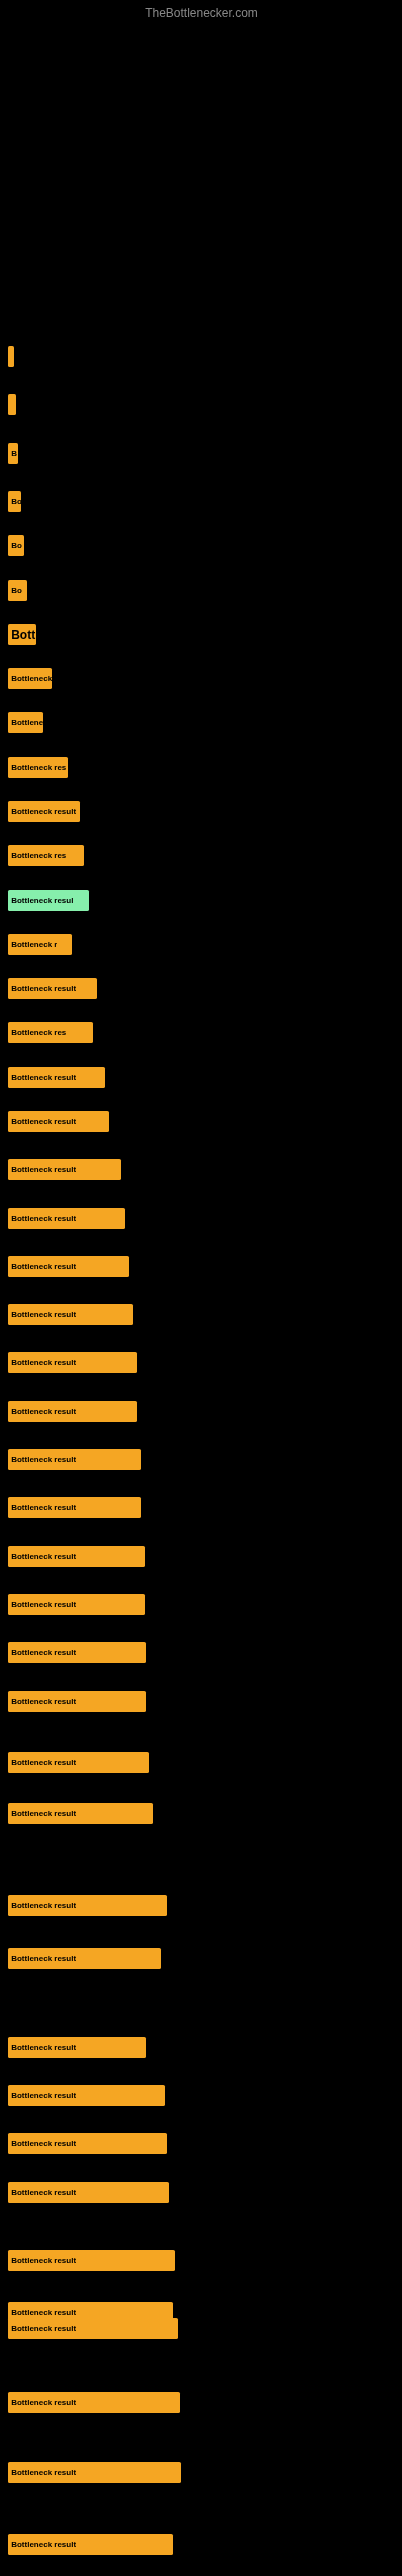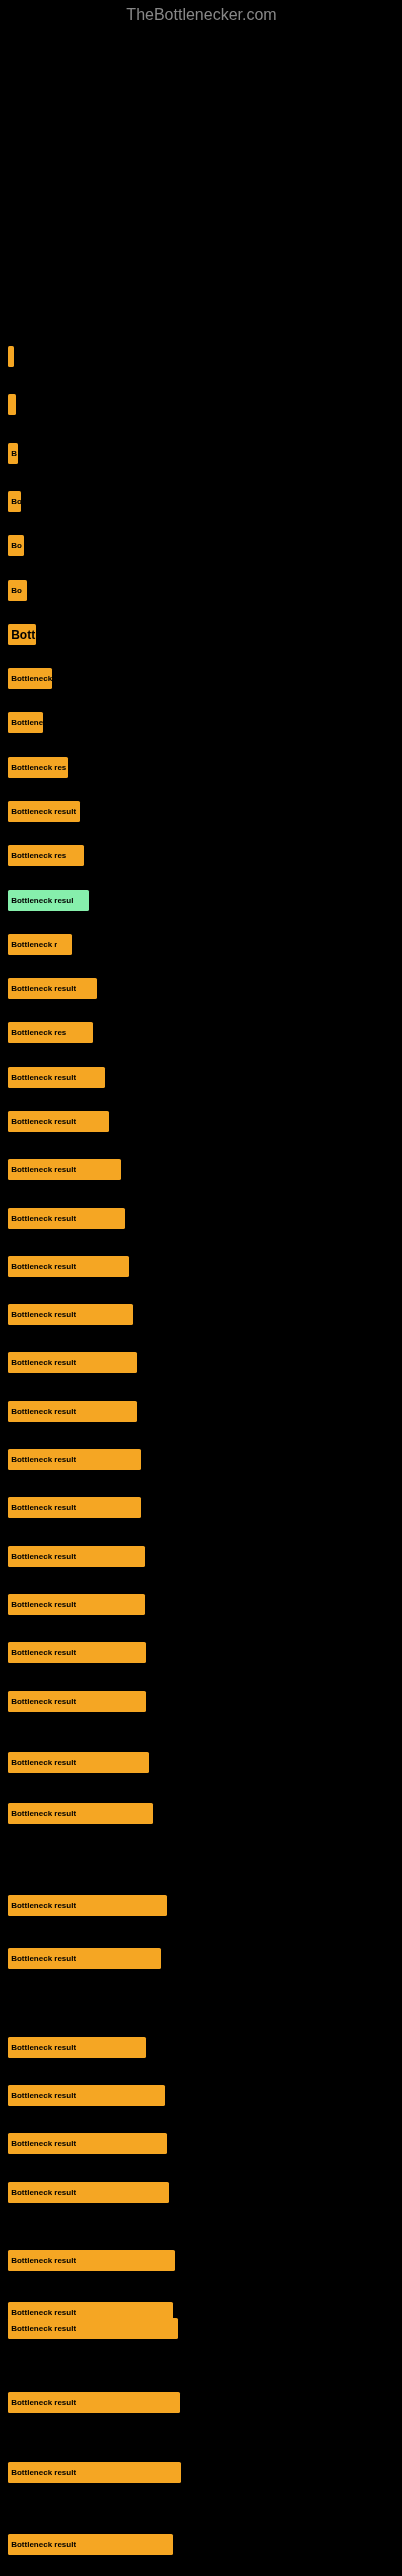--- a/index.html
+++ b/index.html
@@ -18,7 +18,7 @@
       left: 50%;
       transform: translateX(-50%);
       color: #888888;
-      font-size: 16px;
+      font-size: 12px;
       white-space: nowrap;
     }
   </style>

